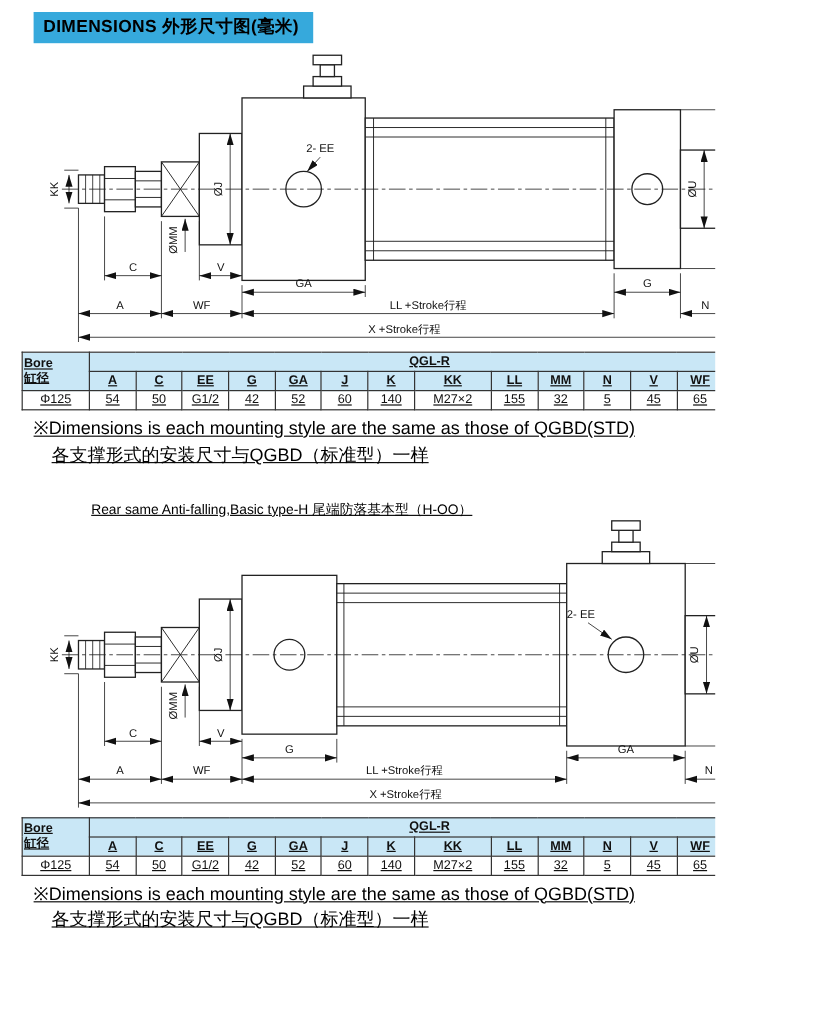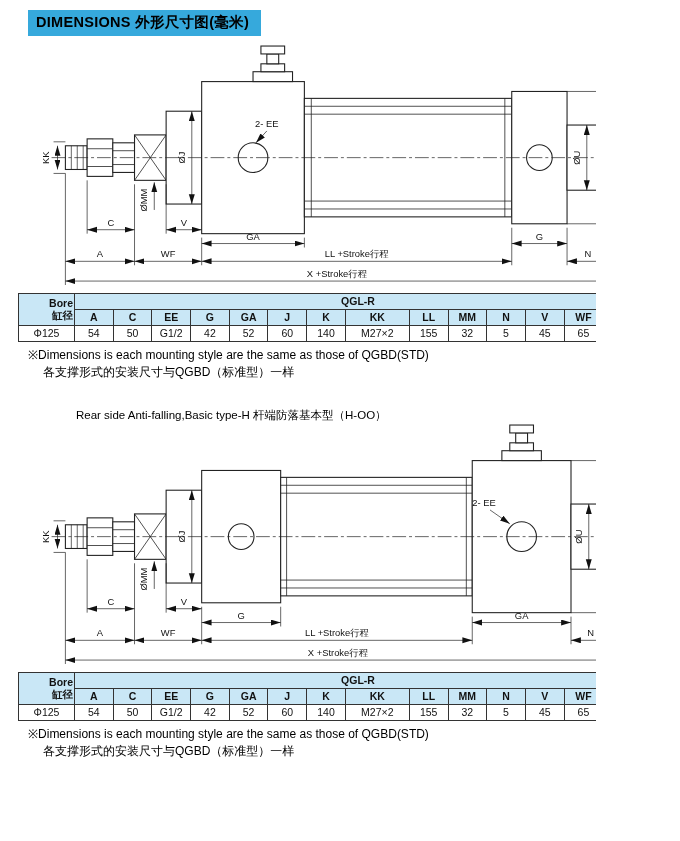--- a/index.html
+++ b/index.html
@@ -4,7 +4,7 @@
 <style>
   html,body { margin:0; padding:0; background:#ffffff; }
   body { width:680px; font-family:"Liberation Sans", sans-serif; color:#111; }
-  .page { width:596px; height:841px; box-sizing:border-box; padding:8px 18px; overflow:hidden; }
+  .page { width:596px; height:841px; box-sizing:border-box; padding:8px 18px; overflow:hidden;text-decoration:underline; }
   .header-bar {
     display:inline-block;
     background:var(--accent, #36a9dc);

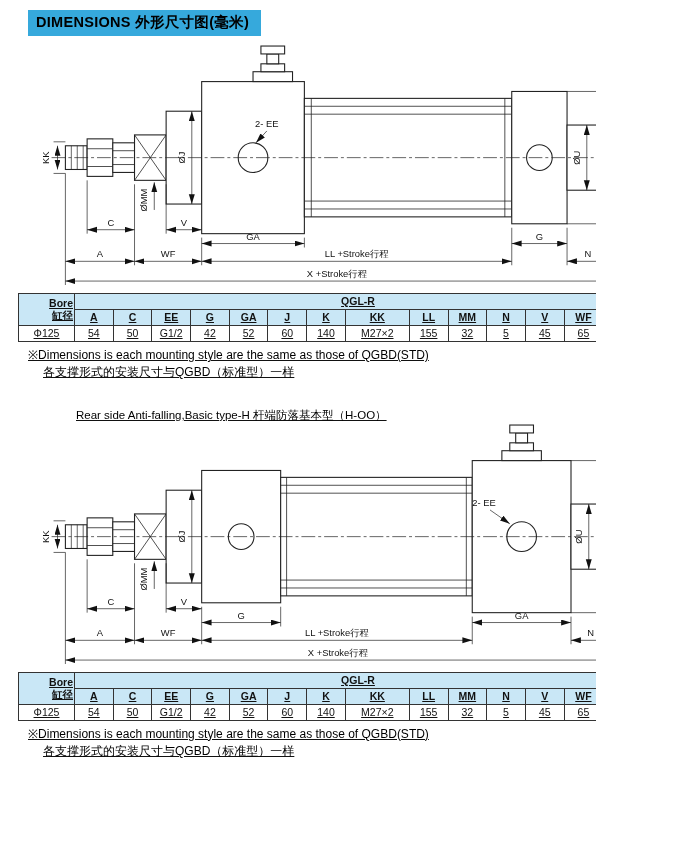--- a/index.html
+++ b/index.html
@@ -29,7 +29,7 @@
   .dim-table th, .dim-table td { border:1px solid #333; padding:1px 1px 2px 1px; }
   .dim-table thead th { background:var(--table_header_bg, #c9e7f6); font-weight:bold; }
   .dim-table td { font-weight:normal; }
-  .bore-cell { text-align:right; padding-left:5px; font-weight:bold; line-height:1.15; }
+  .bore-cell { text-align:left; padding-left:5px; font-weight:bold; line-height:1.15; }
   .c-bore { width:56px; }
   .c-kk { width:64px; }
   .notes { font-size:12px; margin:5px 0 0 10px; line-height:1.45; color:#000; }

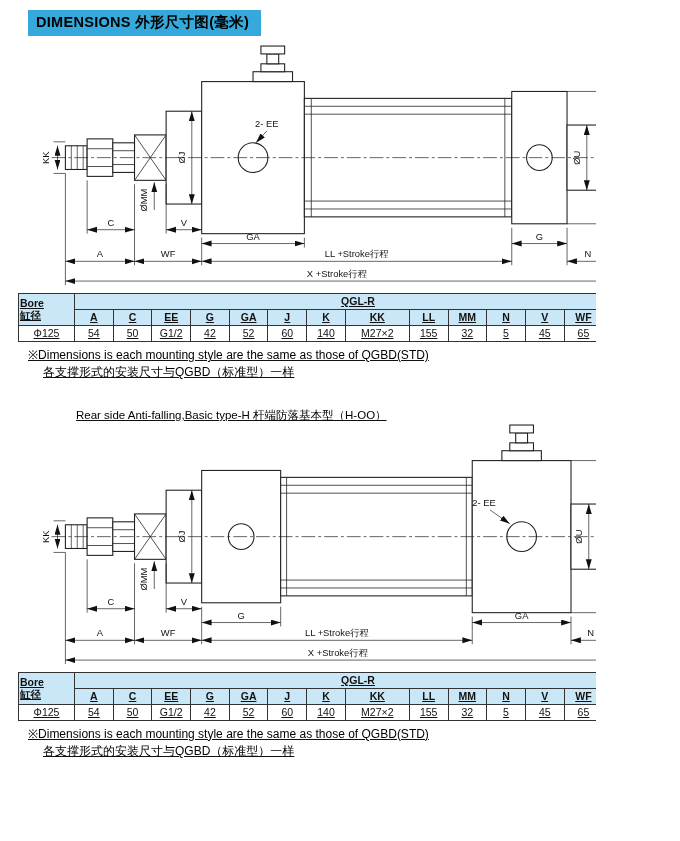--- a/index.html
+++ b/index.html
@@ -32,7 +32,7 @@
   .bore-cell { text-align:left; padding-left:5px; font-weight:bold; line-height:1.15; }
   .c-bore { width:56px; }
   .c-kk { width:64px; }
-  .notes { font-size:12px; margin:5px 0 0 10px; line-height:1.45; color:#000; }
+  .notes { font-size:15px; margin:5px 0 0 10px; line-height:1.45; color:#000; }
   .notes .cn { margin-left:15px; }
   .section-gap { height:22px; }
 </style>

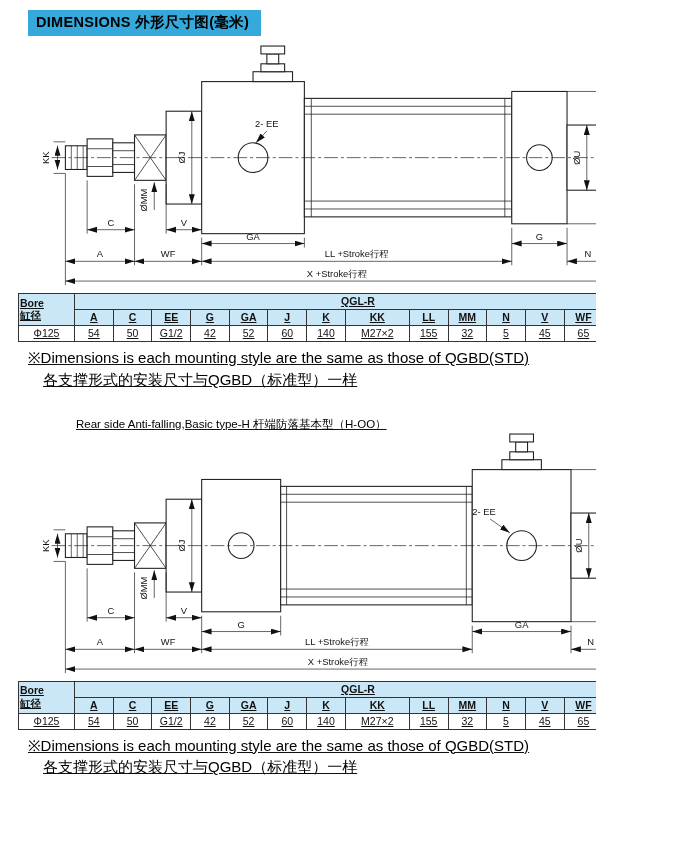--- a/index.html
+++ b/index.html
@@ -204,7 +204,7 @@
 
   
   <div>
-    <div class="section-title">Rear side Anti-falling,Basic type-H 杆端防落基本型（H-OO）</div>
+    <div class="section-title">Rear same Anti-falling,Basic type-H 尾端防落基本型（H-OO）</div>
 
     <svg class="drawing" width="632" height="247" viewBox="0 0 640 250">
       <g stroke="#222" fill="#ffffff" stroke-width="1.1">

